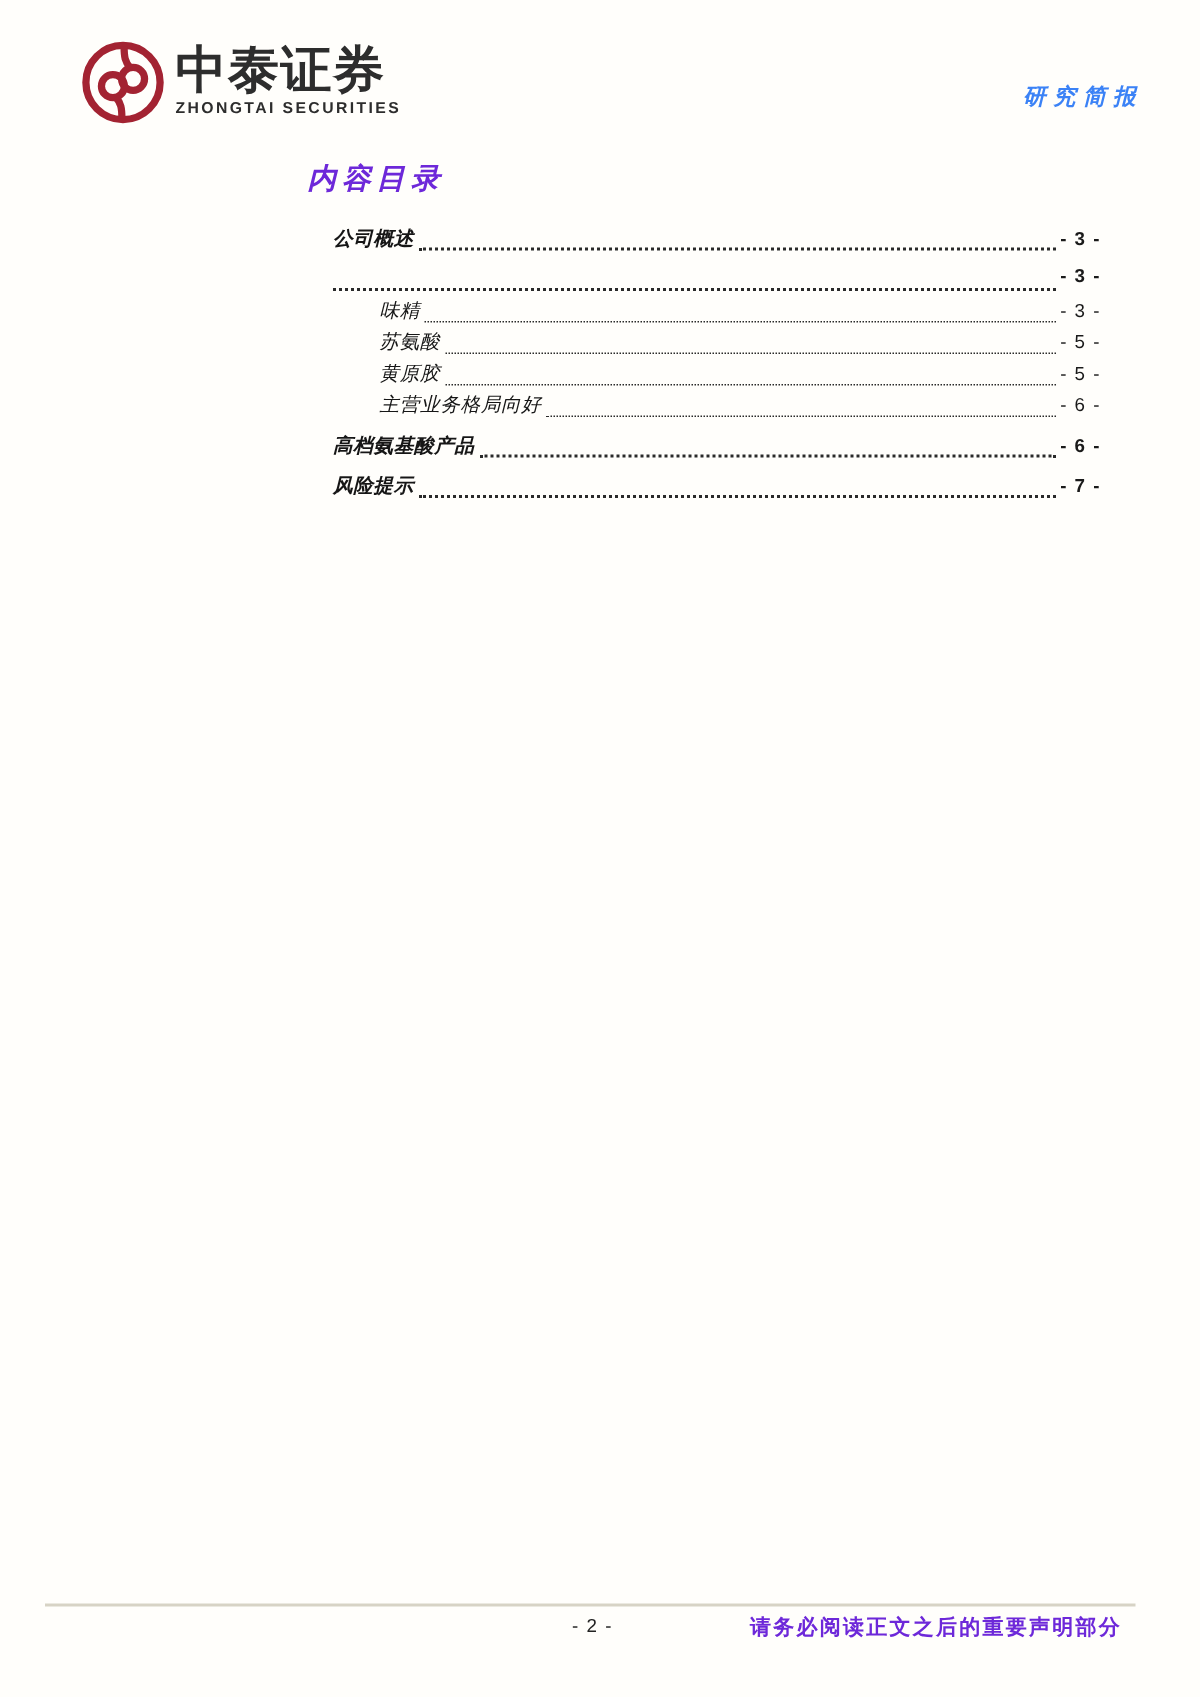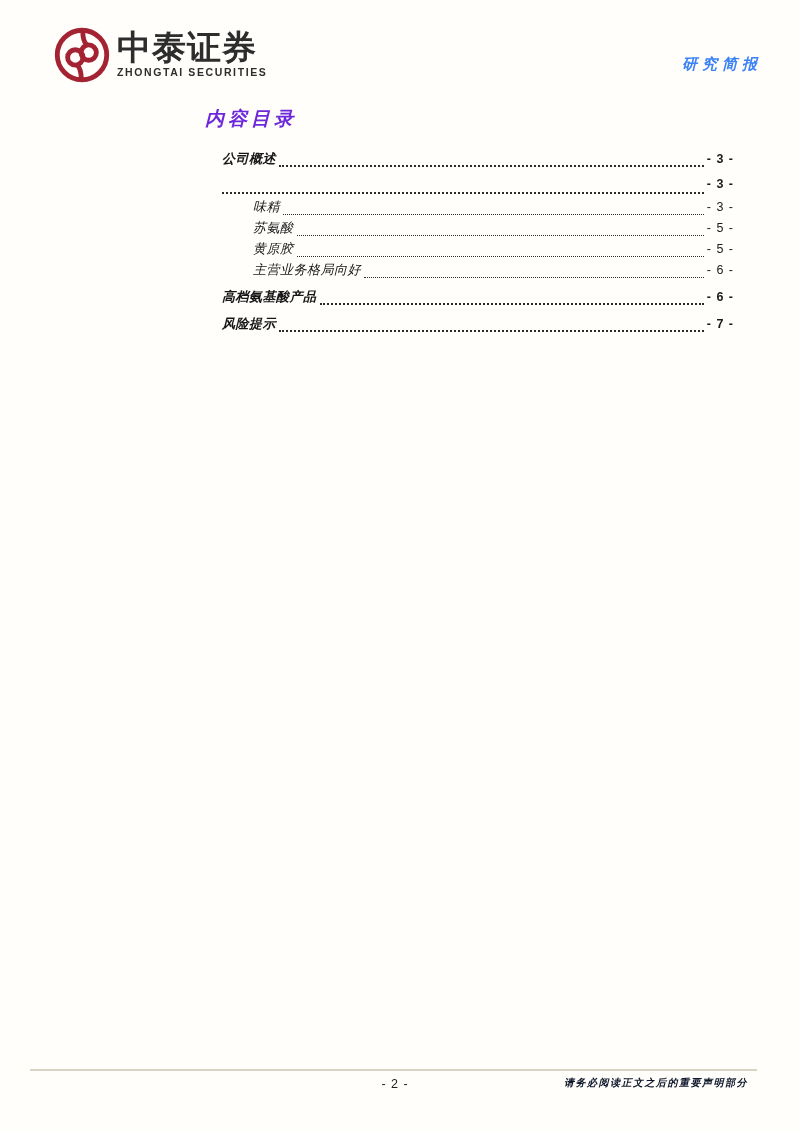--- a/index.html
+++ b/index.html
@@ -60,7 +60,7 @@
   }
   .footer-disclaimer{
     position:absolute;right:52px;top:1076px;
-    font-size:10px;font-weight:bold;font-style:italic;letter-spacing:1.5px;color:#0f172a;
+    font-size:14px;font-weight:bold;letter-spacing:1.5px;color:#6d28d9;
   }
 </style>
 </head>

